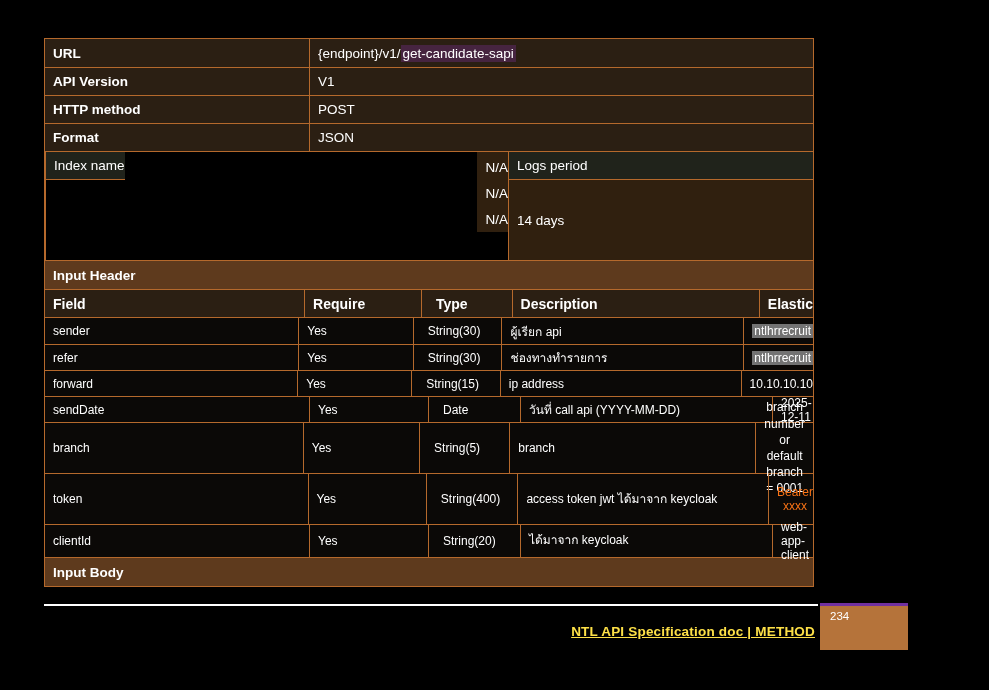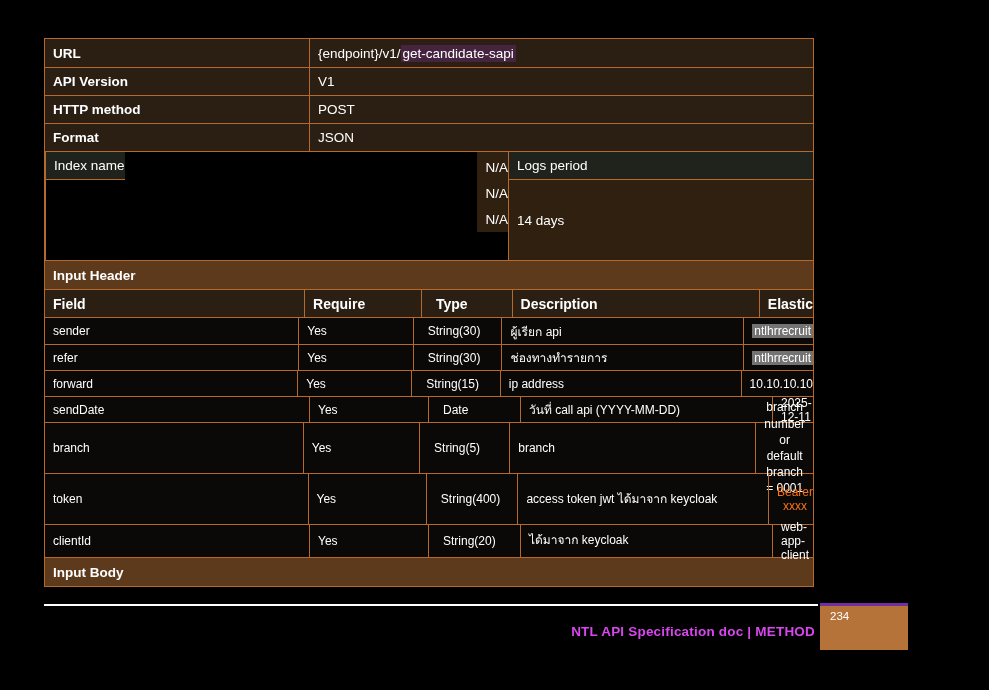--- a/index.html
+++ b/index.html
@@ -83,7 +83,7 @@
   .footer-text {
     position: absolute; left: 44px; top: 624px; width: 771px;
     text-align: right; font-weight: bold; font-size: 13.5px;
-    color: #d946ef; letter-spacing: 0.2px;
+    color: #fde047; letter-spacing: 0.2px; text-decoration: underline;
   }
   .page-box {
     position: absolute; left: 820px; top: 603px;

